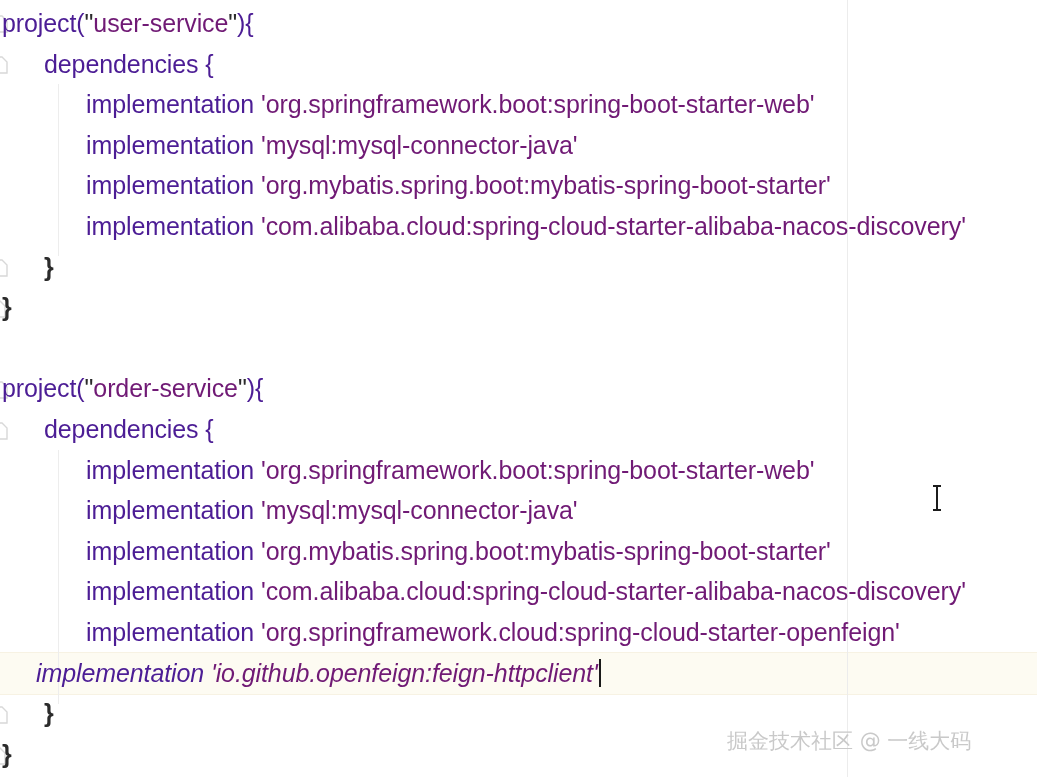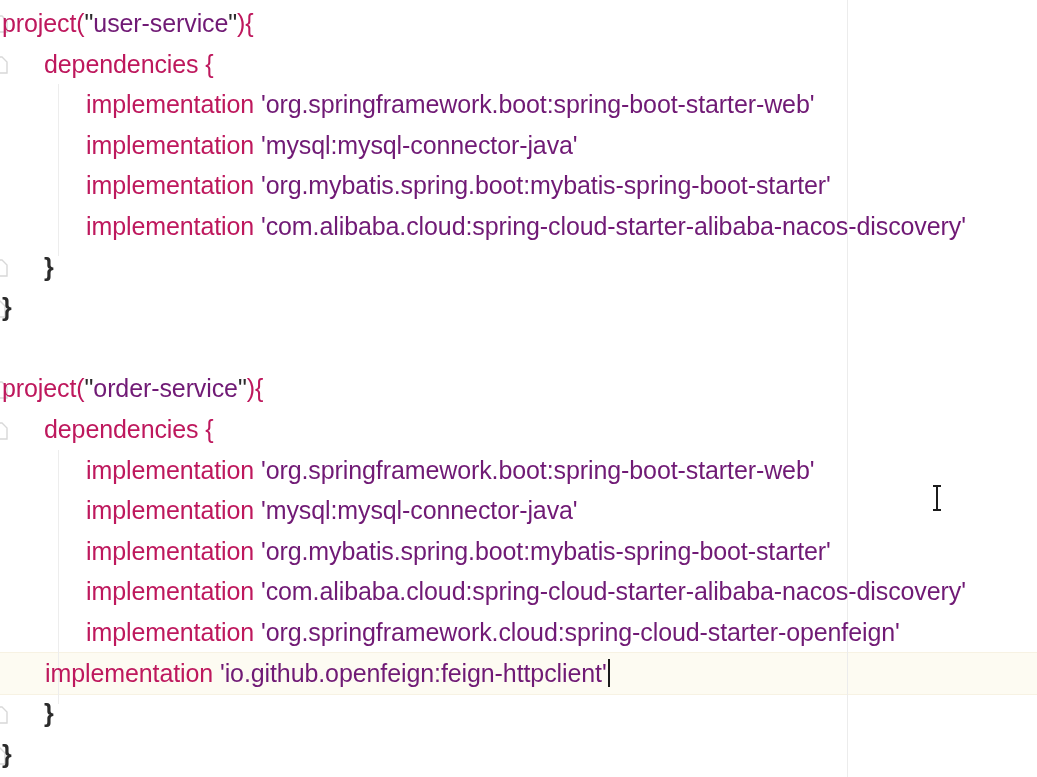--- a/index.html
+++ b/index.html
@@ -62,7 +62,7 @@
     color: #2b2b2b;
     letter-spacing: -0.1px;
   }
-  .tok-plain  { color: #be185d; }
+  .tok-plain  { color: #4c1d95; }
   .tok-string { color: #701a75; }
   .tok-punct  { color: #2b2b2b; }
   .tok-brace  { color: #2b2b2b; font-weight: 700; }

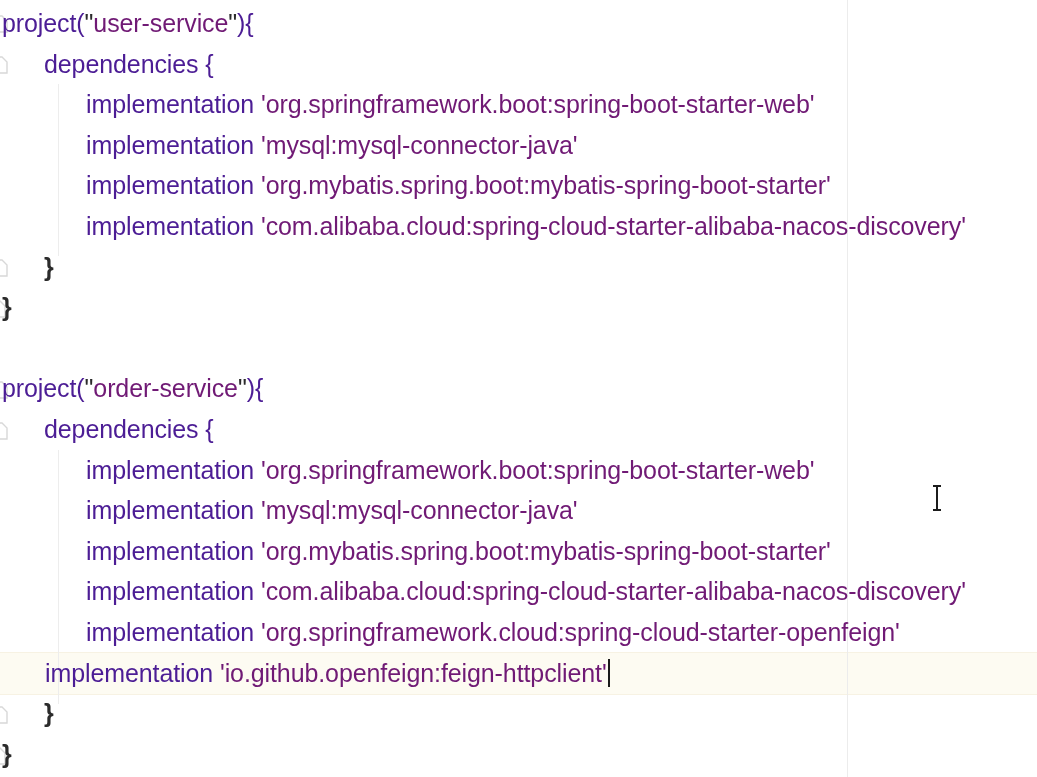--- a/index.html
+++ b/index.html
@@ -177,7 +177,7 @@
         <div class="code-line" style="top: 530.8px; padding-left: 86px;"><span class="tok-plain">implementation </span><span class="tok-string">'org.mybatis.spring.boot:mybatis-spring-boot-starter'</span></div>
         <div class="code-line" style="top: 571.4px; padding-left: 86px;"><span class="tok-plain">implementation </span><span class="tok-string">'com.alibaba.cloud:spring-cloud-starter-alibaba-nacos-discovery'</span></div>
         <div class="code-line" style="top: 612px; padding-left: 86px;"><span class="tok-plain">implementation </span><span class="tok-string">'org.springframework.cloud:spring-cloud-starter-openfeign'</span></div>
-        <div class="code-line" style="top: 652.6px; padding-left: 45px;"><span class="tok-plain">implementation </span><span class="tok-string">'io.github.openfeign:feign-httpclient'</span><span class="caret"></span></div>
+        <div class="code-line" style="top: 652.6px; padding-left: 36px; font-style: italic;"><span class="tok-plain">implementation </span><span class="tok-string">'io.github.openfeign:feign-httpclient'</span><span class="caret"></span></div>
         <div class="code-line" style="top: 693.2px; padding-left: 44px;"><span class="tok-brace">}</span></div>
         <div class="code-line" style="top: 733.8px; padding-left: 2px;"><span class="tok-brace">}</span></div>
       </div>

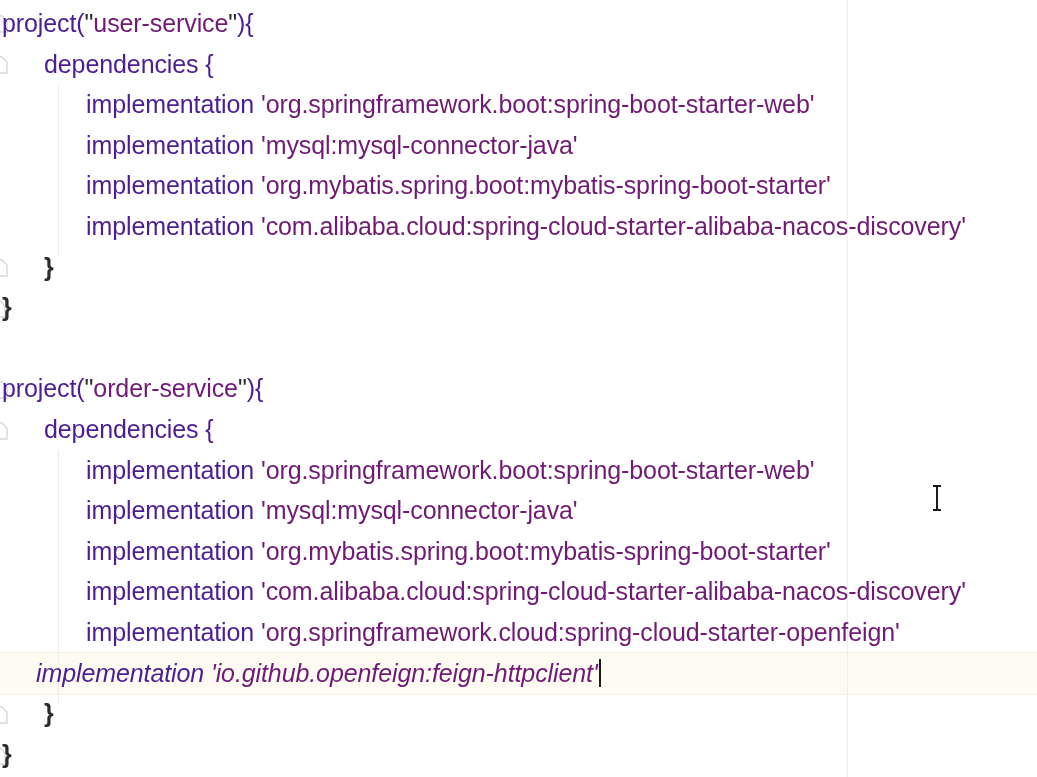--- a/index.html
+++ b/index.html
@@ -190,6 +190,7 @@
     </svg>
   </div>
 
+  <div class="watermark" style="left:727px;top:727px;">掘金技术社区 @ 一线大码</div>
 
 </div>
 

